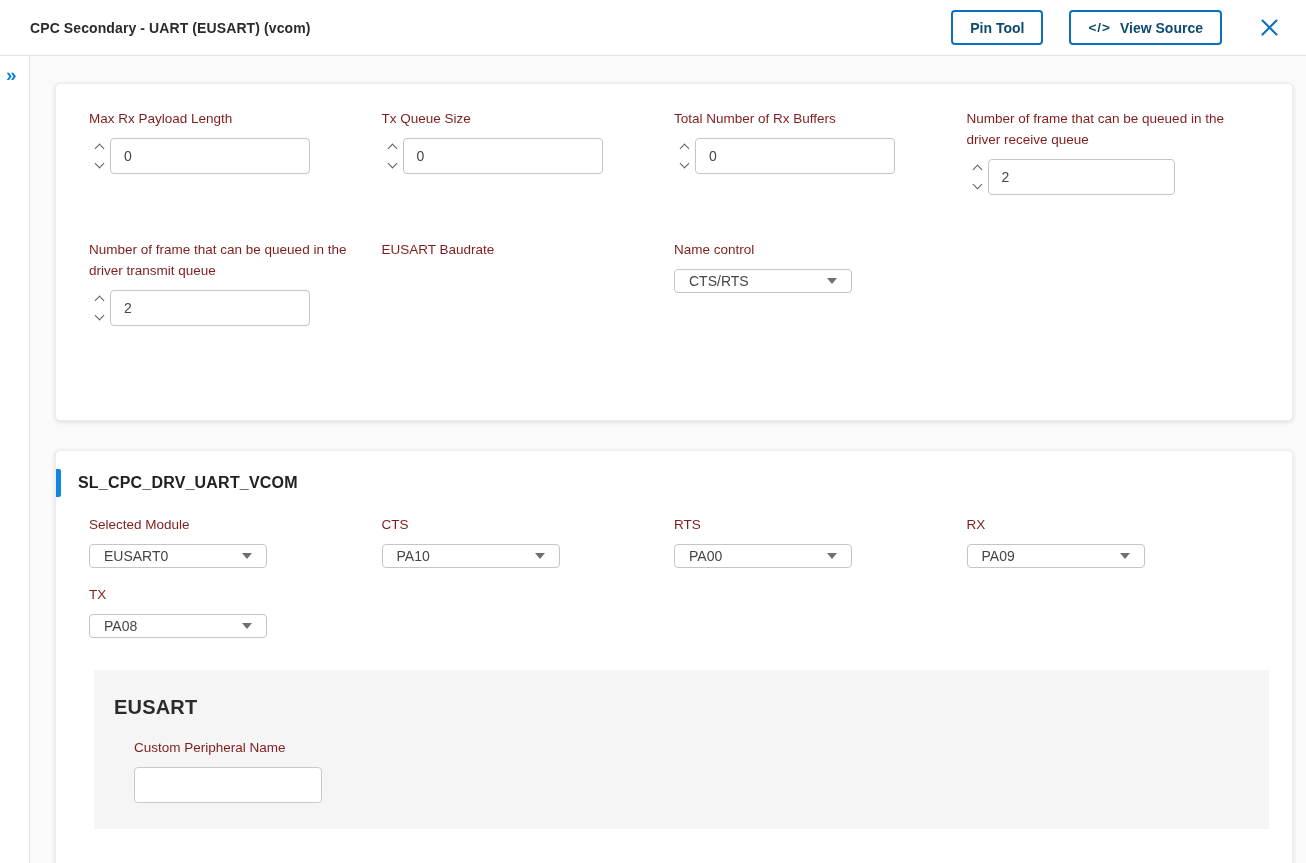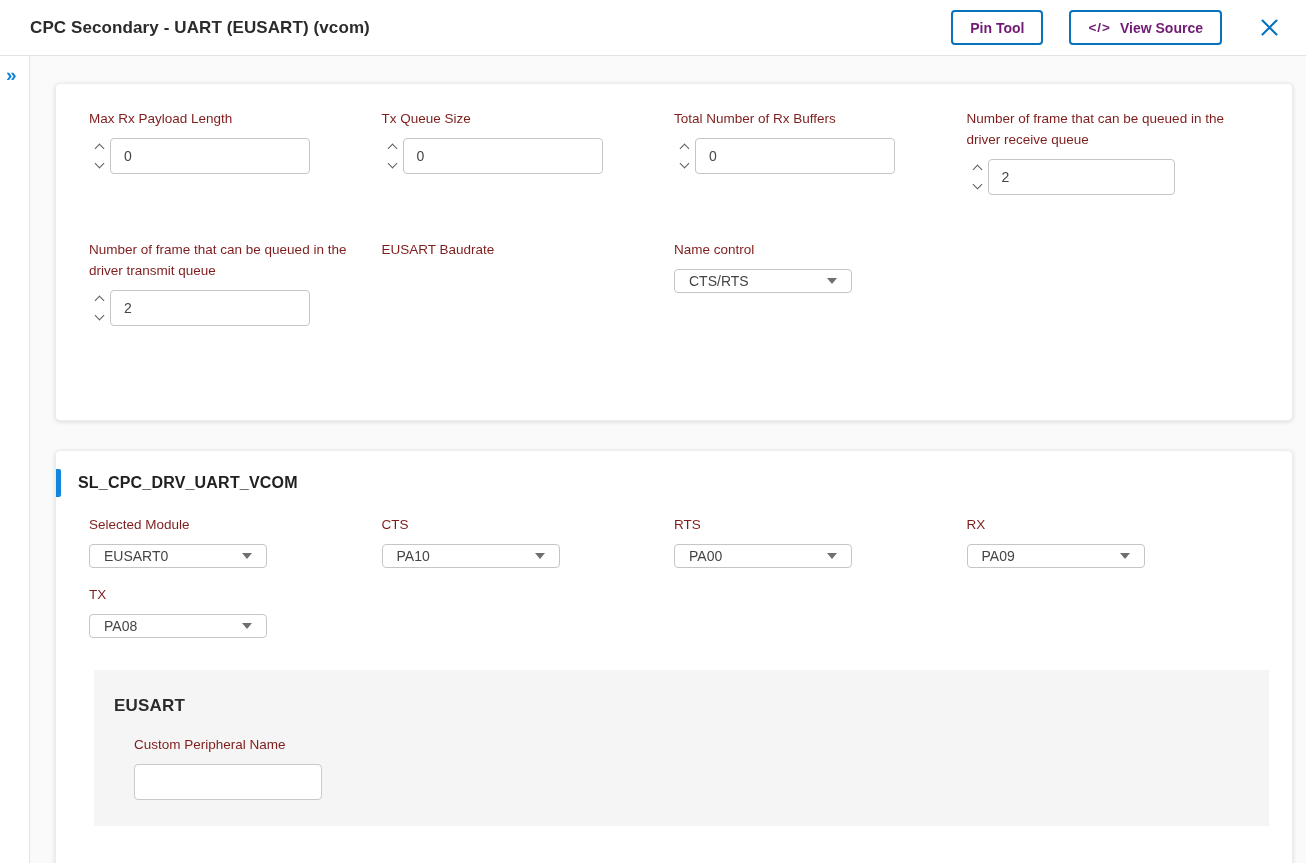--- a/index.html
+++ b/index.html
@@ -16,7 +16,7 @@
     display:flex; align-items:center; padding:0 14px 0 30px;
   }
   .page-title {
-    flex:1; font-size:17px; font-weight:700; color:#2b2b2b; letter-spacing:.1px;
+    flex:1; font-size:14px; font-weight:700; color:#2b2b2b; letter-spacing:.1px;
   }
   .hdr-btn {
     display:flex; align-items:center; gap:9px;

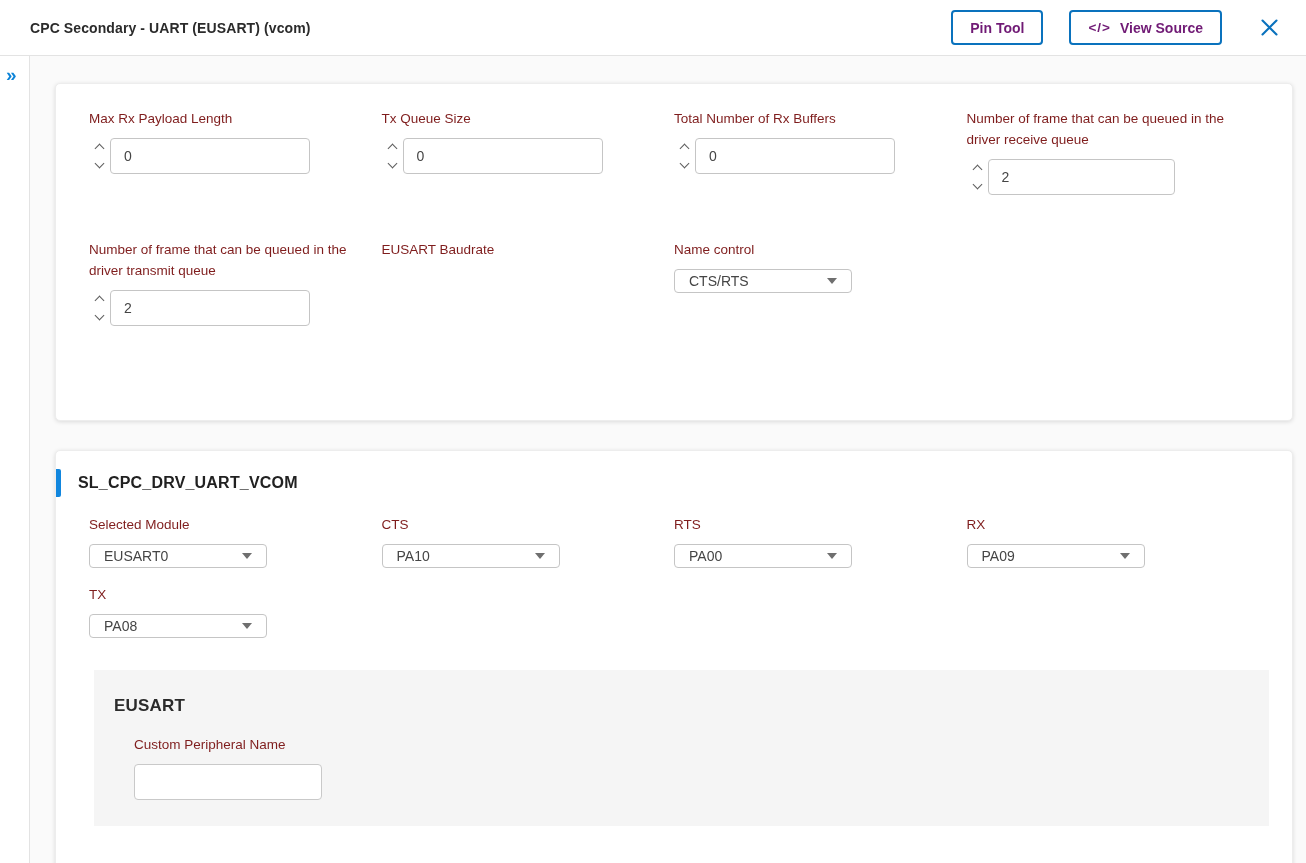--- a/index.html
+++ b/index.html
@@ -22,7 +22,7 @@
     display:flex; align-items:center; gap:9px;
     height:35px; padding:0 17px; background:#ffffff;
     border:2px solid #0a72bd; border-radius:4px;
-    color:#701a75; font-size:14px; font-weight:700; cursor:pointer;
+    color:#0c4a6e; font-size:14px; font-weight:700; cursor:pointer;
     font-family:"Liberation Sans", sans-serif;
   }
   .hdr-btn + .hdr-btn { margin-left:26px; }

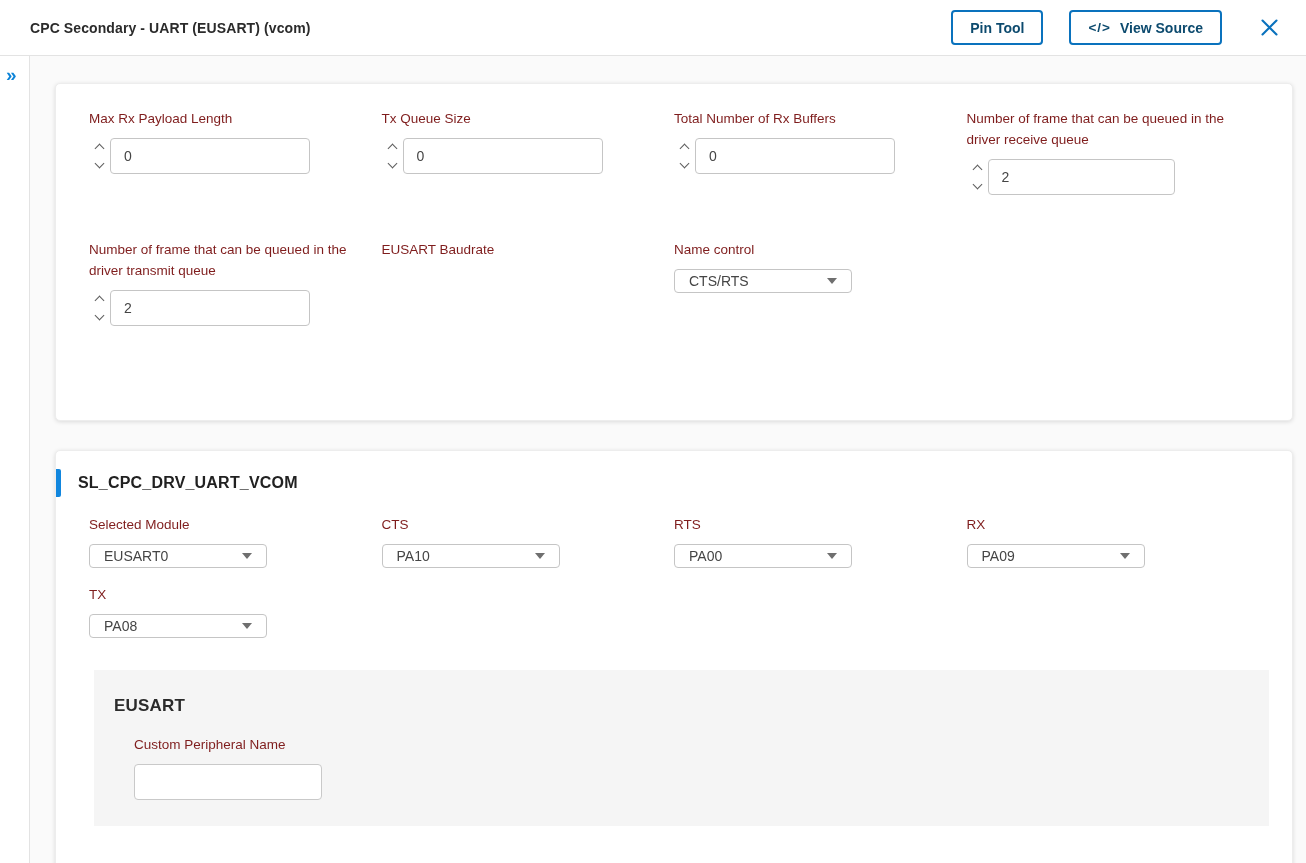--- a/index.html
+++ b/index.html
@@ -96,7 +96,7 @@
     margin:32px -10px 0 5px; background:#f5f5f5;
     padding:26px 0 26px 20px; min-height:130px;
   }
-  .sub-title { font-size:17px; font-weight:700; color:#2b2b2b; letter-spacing:.2px; }
+  .sub-title { font-size:20px; font-weight:700; color:#2b2b2b; letter-spacing:.2px; }
   .sub-field { margin:18px 0 0 20px; }
   .text-input {
     width:188px; height:36px; background:#fff;

